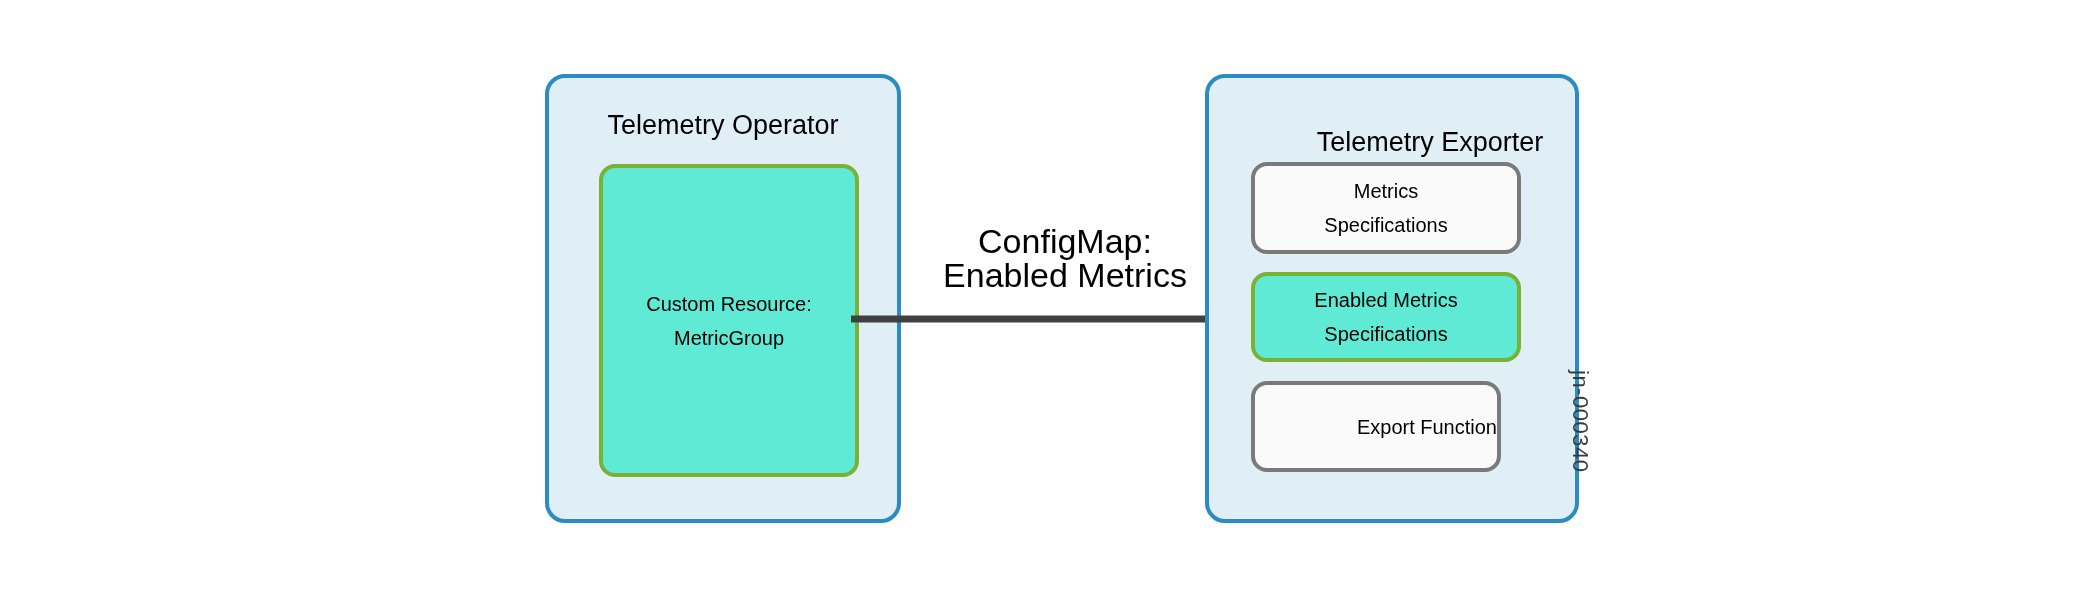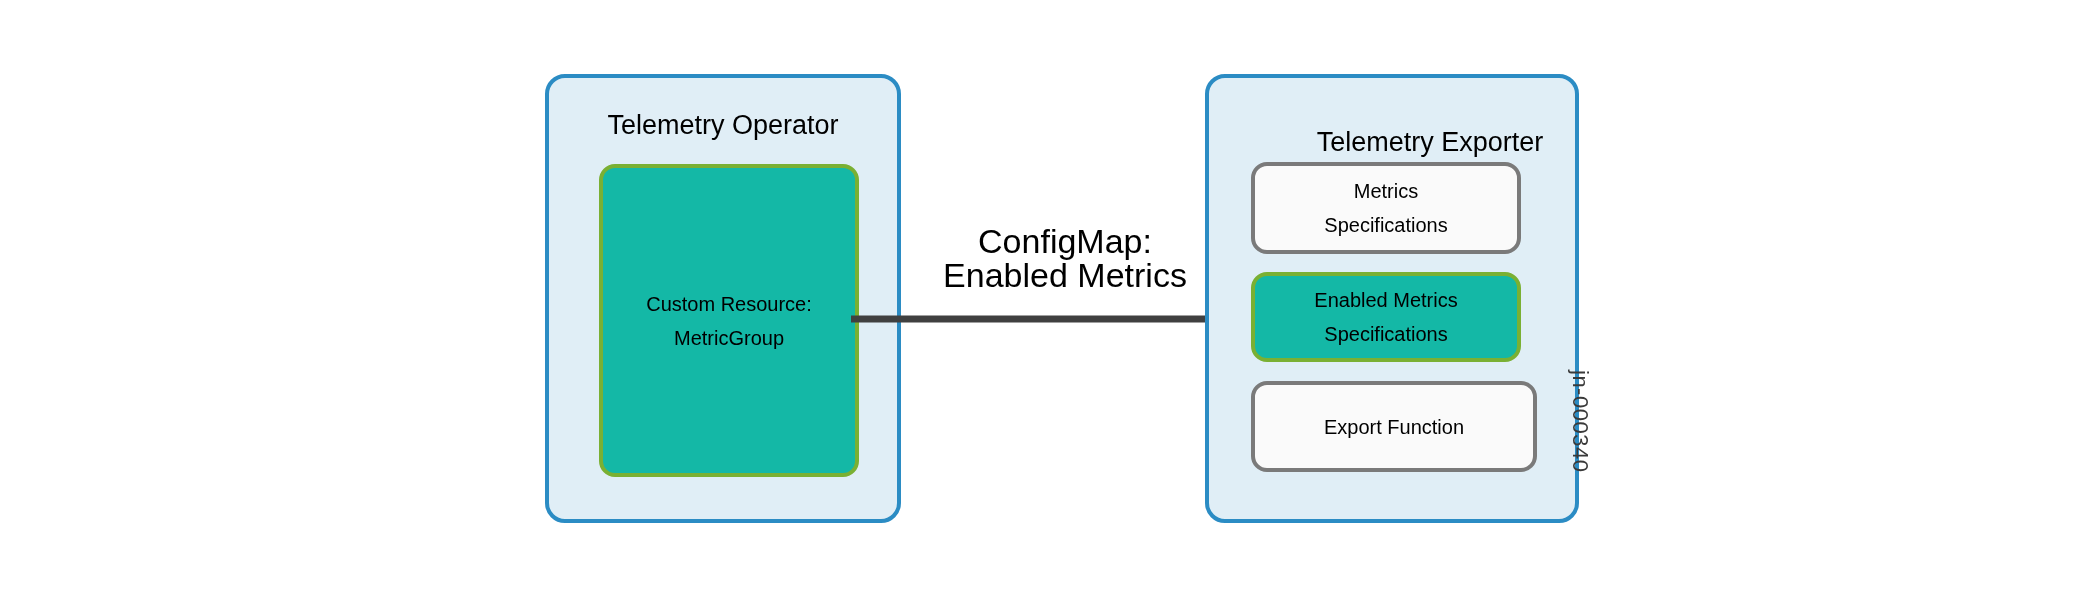--- a/index.html
+++ b/index.html
@@ -74,7 +74,7 @@
     white-space: pre-line;
   }
   .node-green {
-    background: #14b8a6;
+    background: #5eead4;
     border: 4px solid #7ab033;
     text-align: center;
   }

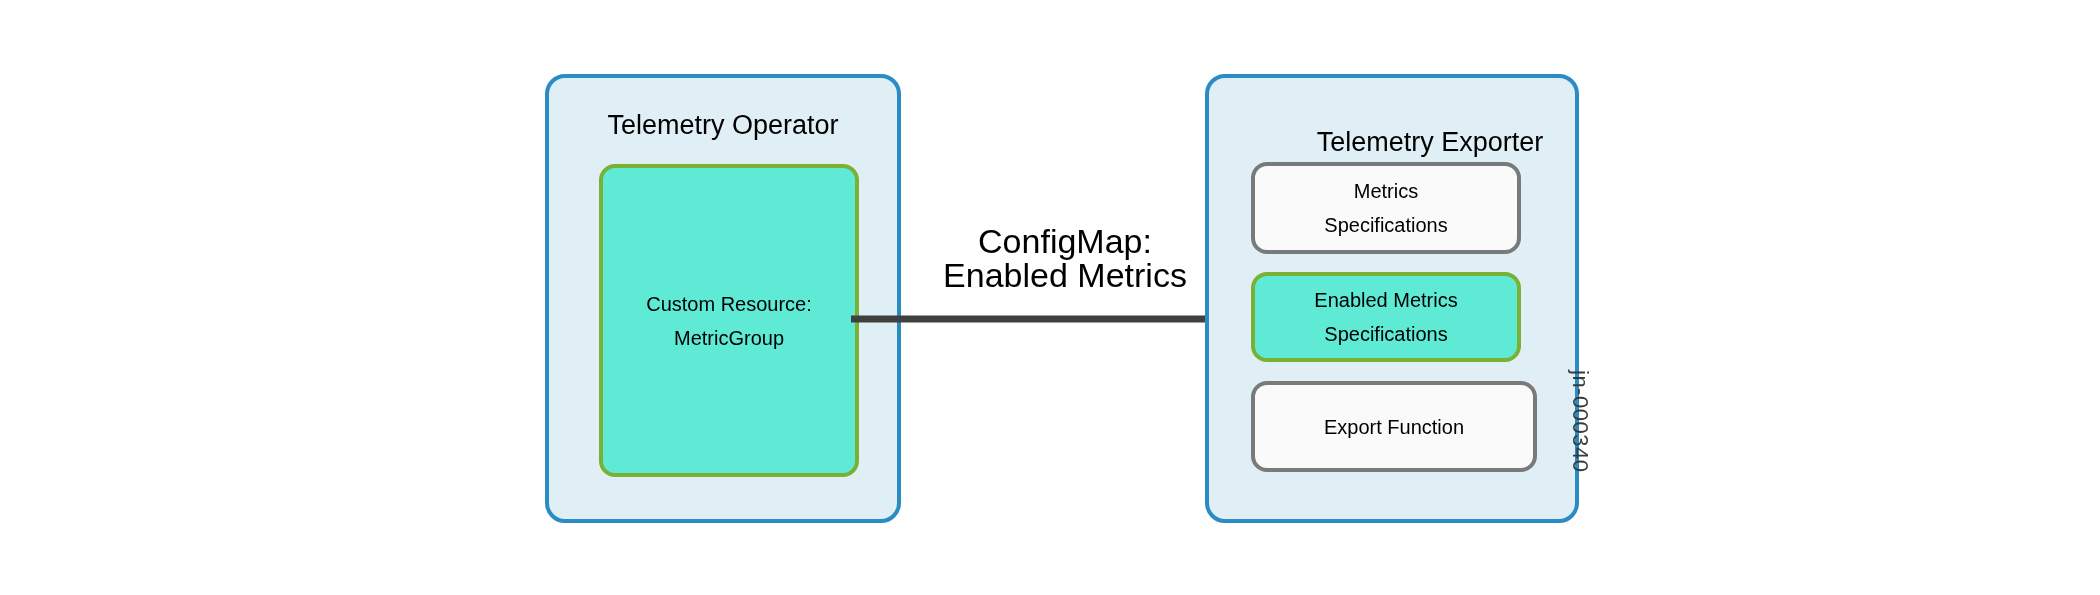--- a/index.html
+++ b/index.html
@@ -107,8 +107,9 @@
   #node-export-function {
     left: 42px;
     top: 303px;
-    width: 286px;
+    width: 250px;
     height: 91px;
+    justify-content: flex-end;
   }
 
   

